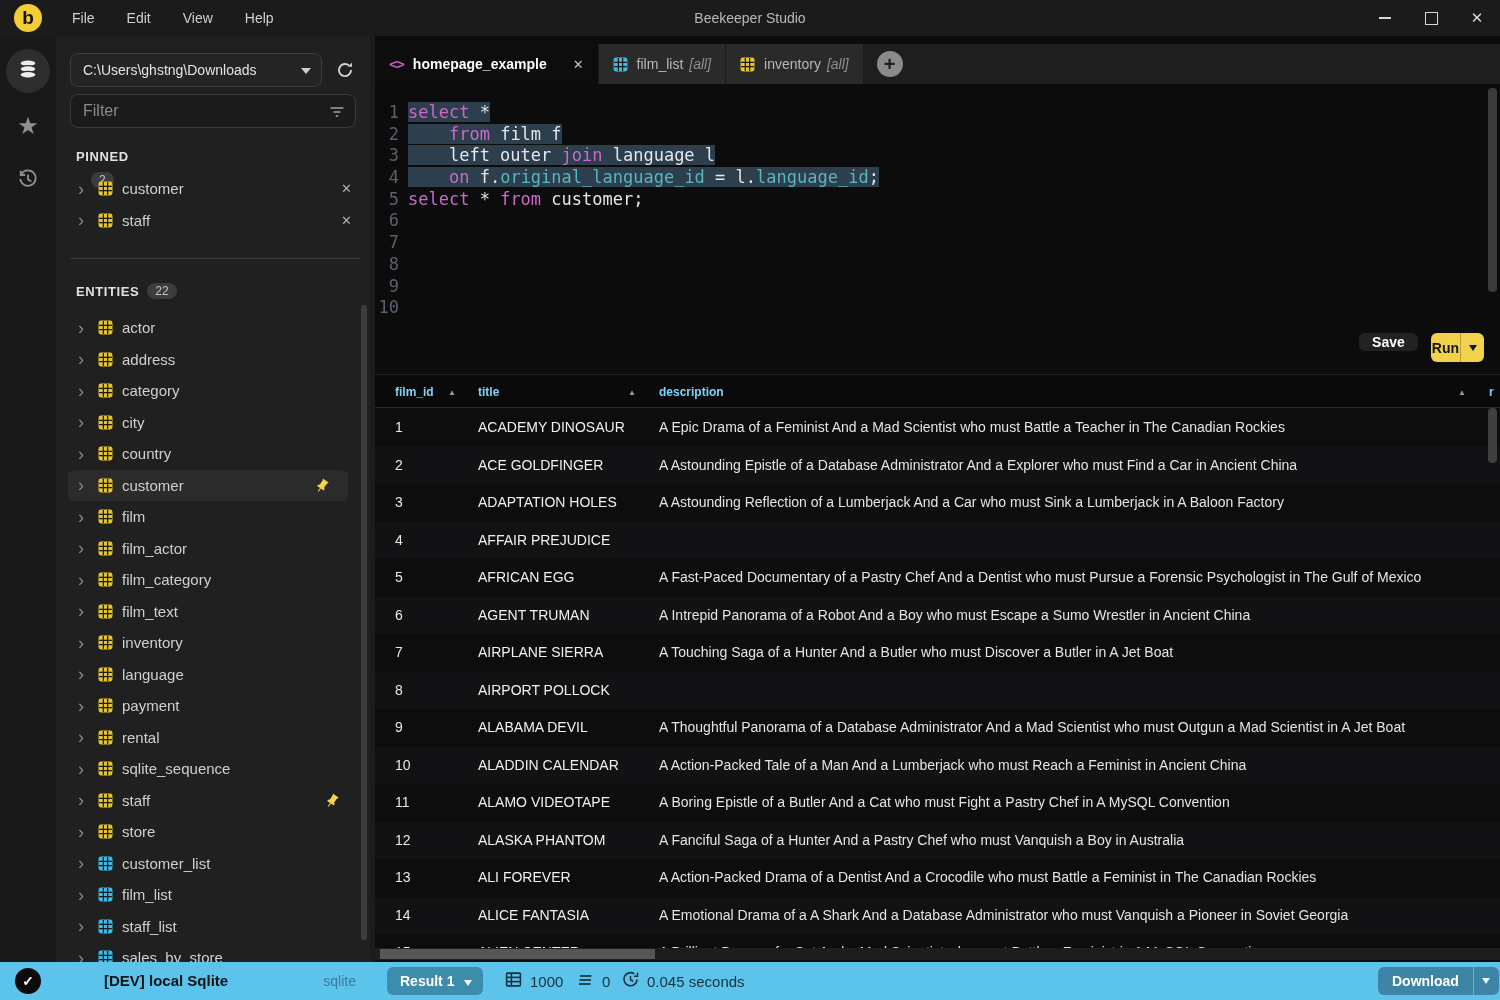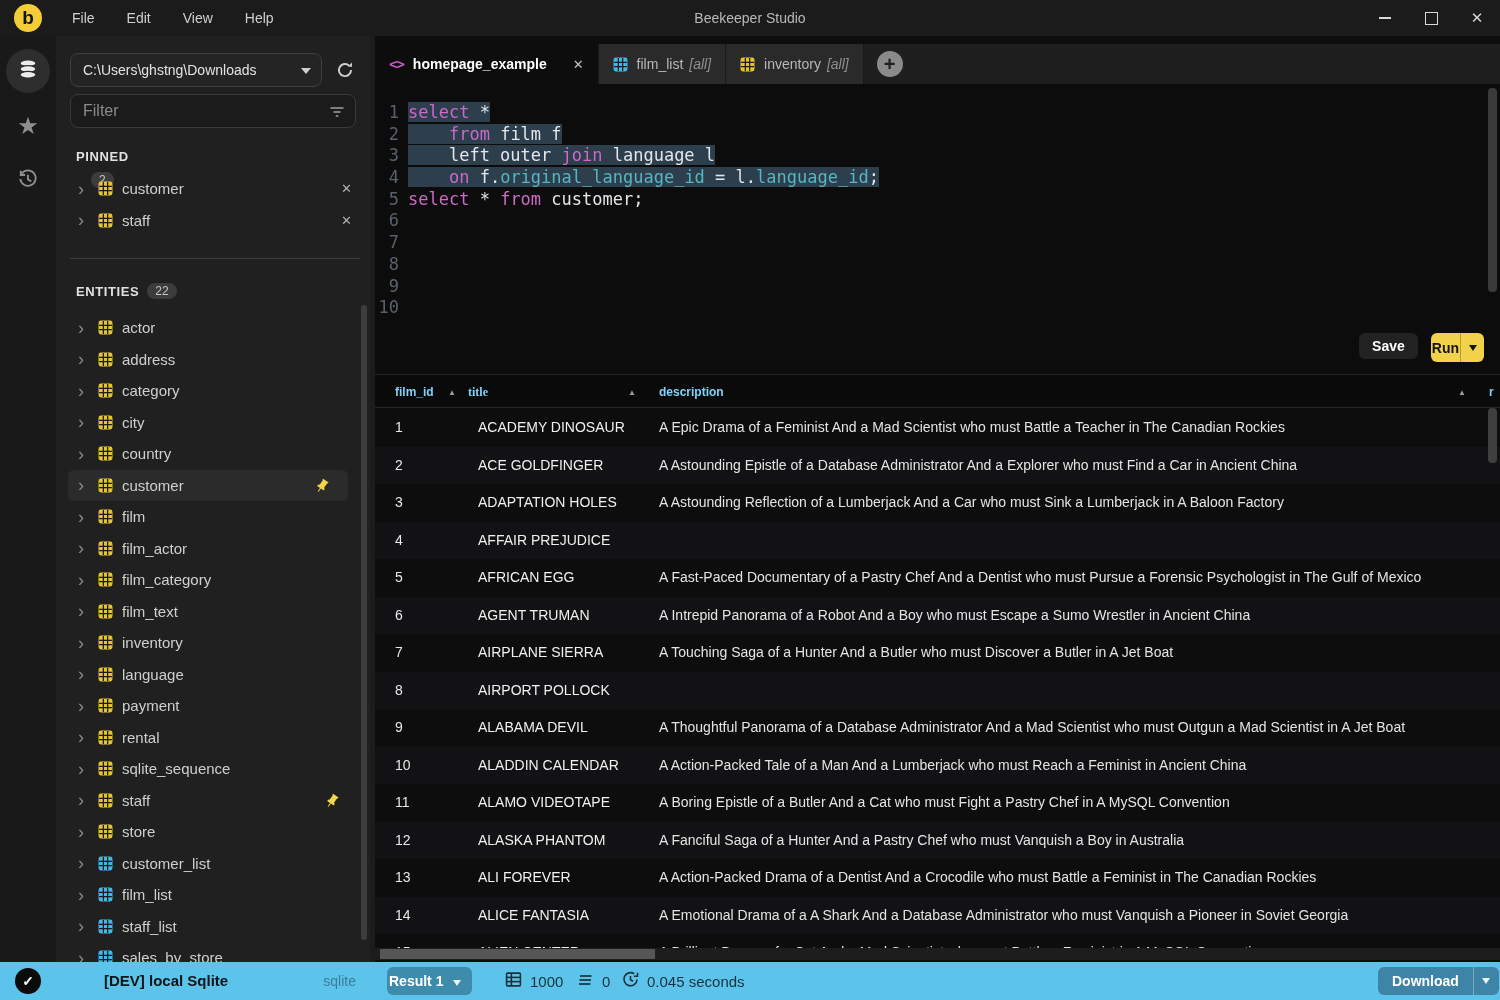--- a/index.html
+++ b/index.html
@@ -86,7 +86,7 @@
   .selbg { background:#2d3e4d; }
   .ed-scroll { position:absolute; right:3px; top:4px; width:9px; height:204px; background:#3a3a3a; border-radius:4px; }
   .actions { position:absolute; right:16px; top:297px; display:flex; gap:13px; }
-  .btn-save { height:26px; padding:0 13px; background:#222222; color:#ffffff; font-weight:bold; font-size:14px;
+  .btn-save { height:18px; padding:0 13px; background:#222222; color:#ffffff; font-weight:bold; font-size:14px;
               border:none; border-radius:6px; font-family:"Liberation Sans", sans-serif; }
   .btn-run { height:29px; background:#f2d24b; color:#141414; border-radius:6px; display:flex; align-items:center; overflow:hidden; }
   .btn-run-label { padding:0 1px; font-weight:bold; font-size:14px; }

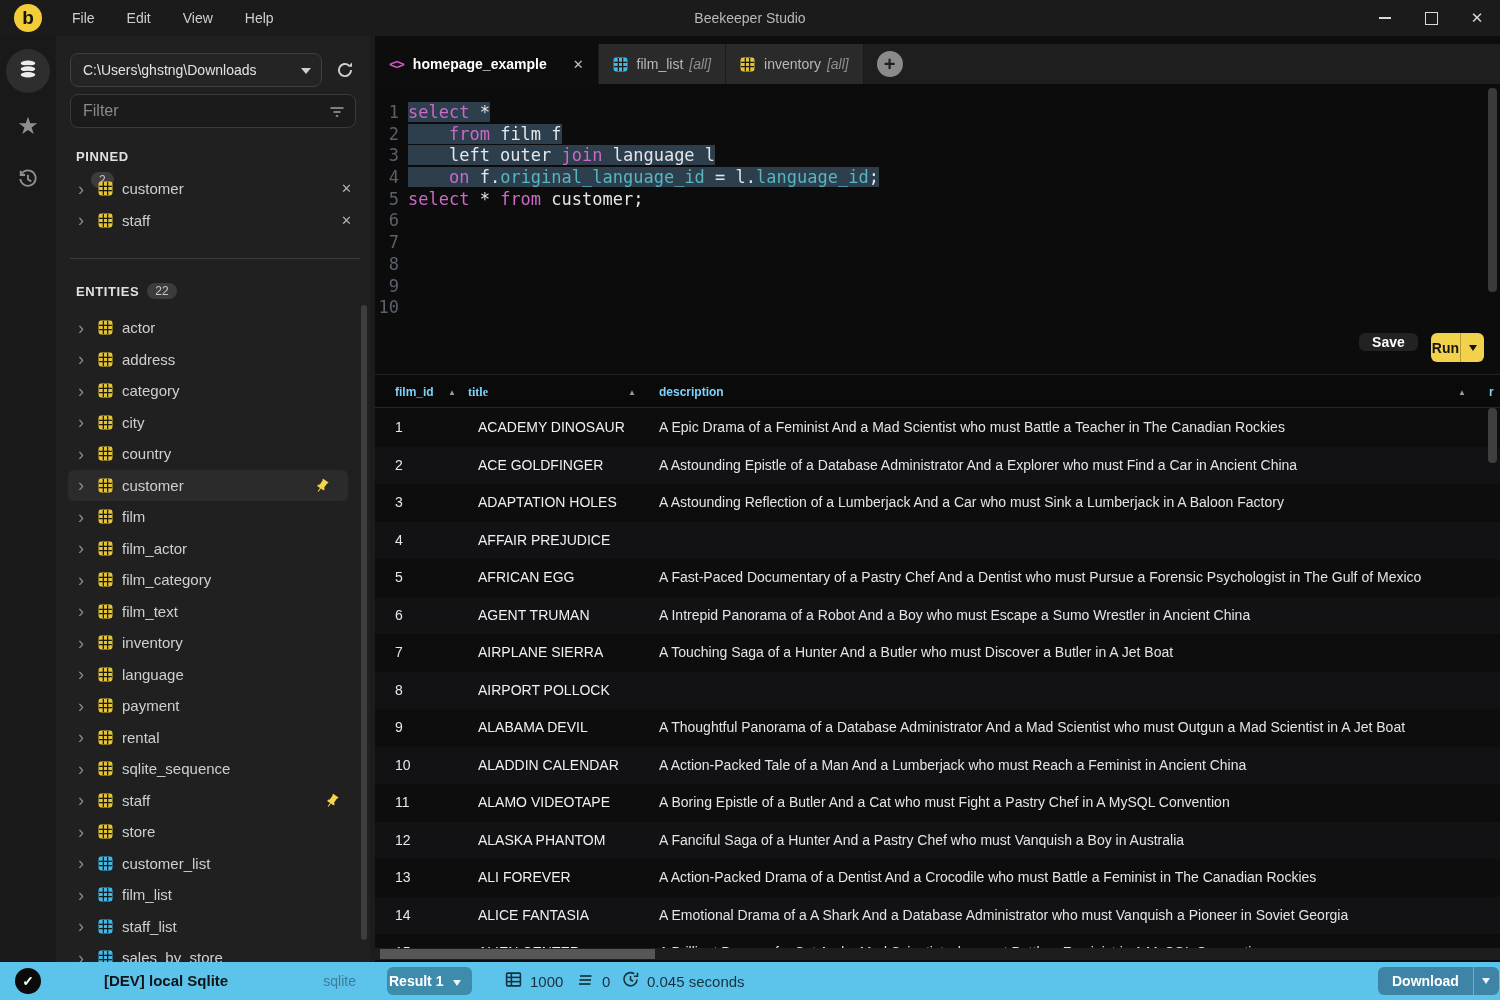--- a/index.html
+++ b/index.html
@@ -646,7 +646,7 @@
     <div class="results-header">
       <span class="col-h" style="left:20px;">film_id</span>
       <span class="sort-arrow" style="left:73px;">▲</span>
-      <span class="col-h" style="left:93px;font-family:Liberation Serif, serif;">title</span>
+      <span class="col-h" style="left:103px;">title</span>
       <span class="sort-arrow" style="left:253px;">▲</span>
       <span class="col-h" style="left:284px;">description</span>
       <span class="sort-arrow" style="left:1083px;">▲</span>

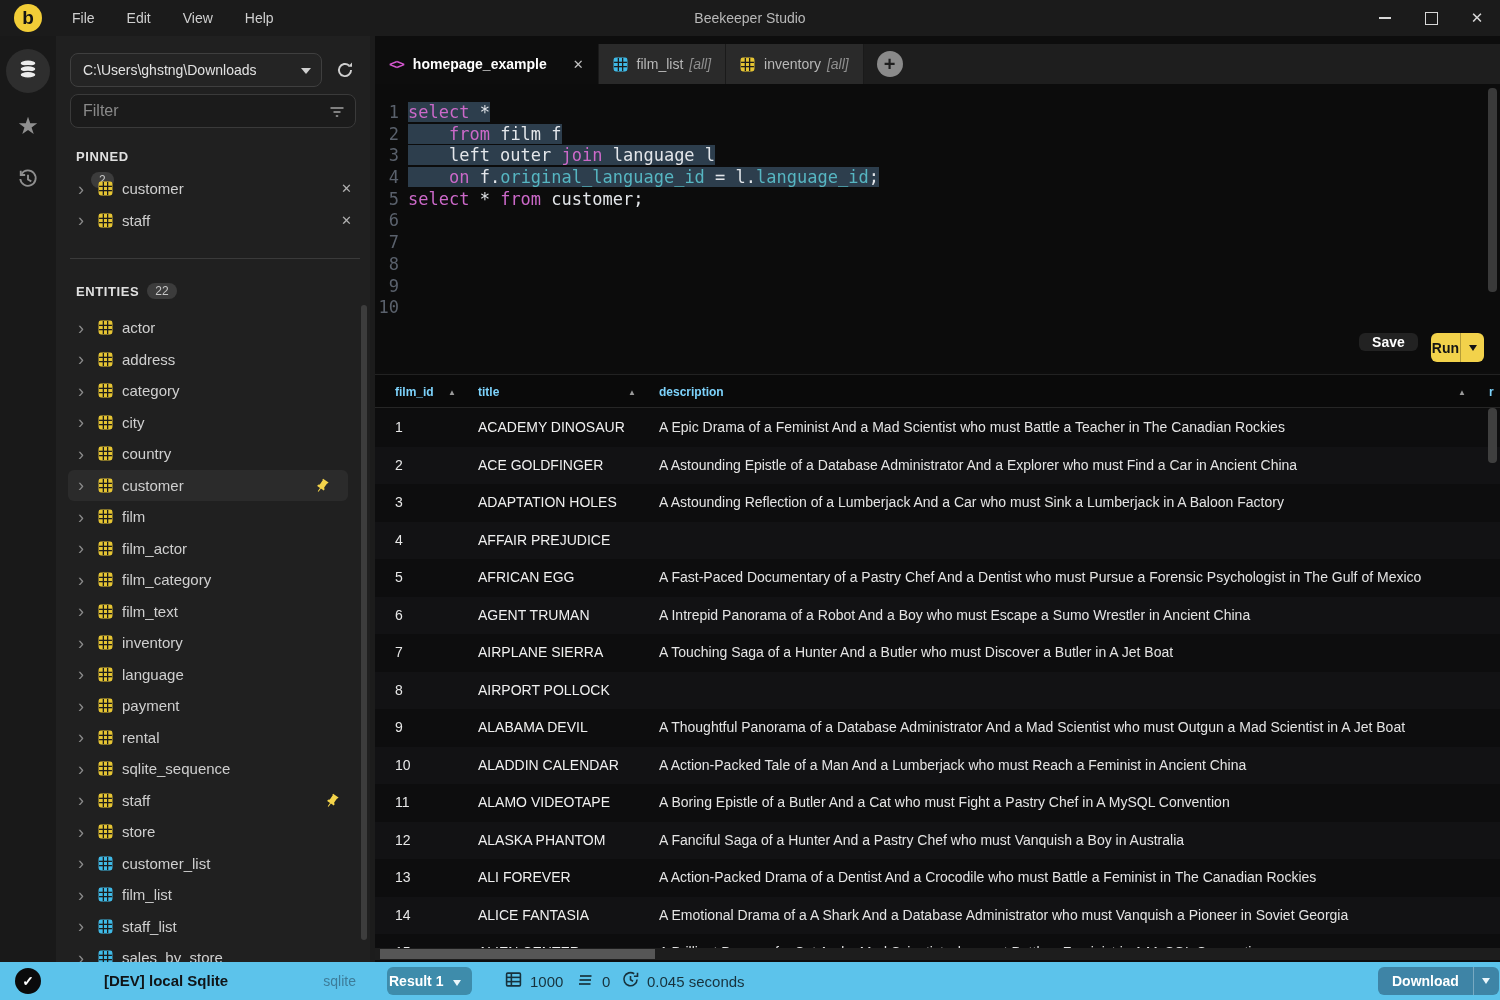--- a/index.html
+++ b/index.html
@@ -122,7 +122,7 @@
   .btn-teal { position:absolute; top:5px; height:28px; background:#3e8cab; border-radius:6px;
               display:flex; align-items:center; color:#fff; }
   .result-btn { left:387px; }
-  .result-label { padding:0 10px 0 2px; font-size:14px; font-weight:bold; }
+  .result-label { padding:0 10px 0 13px; font-size:14px; font-weight:bold; }
   .result-caret { padding-right:11px; }
   .result-caret .caret-down, .dl-caret .caret-down { border-top-color:#eaf6fb; border-left-width:4.5px; border-right-width:4.5px; }
   .status-metric { position:absolute; top:0; height:38px; display:flex; align-items:center; gap:8px;

